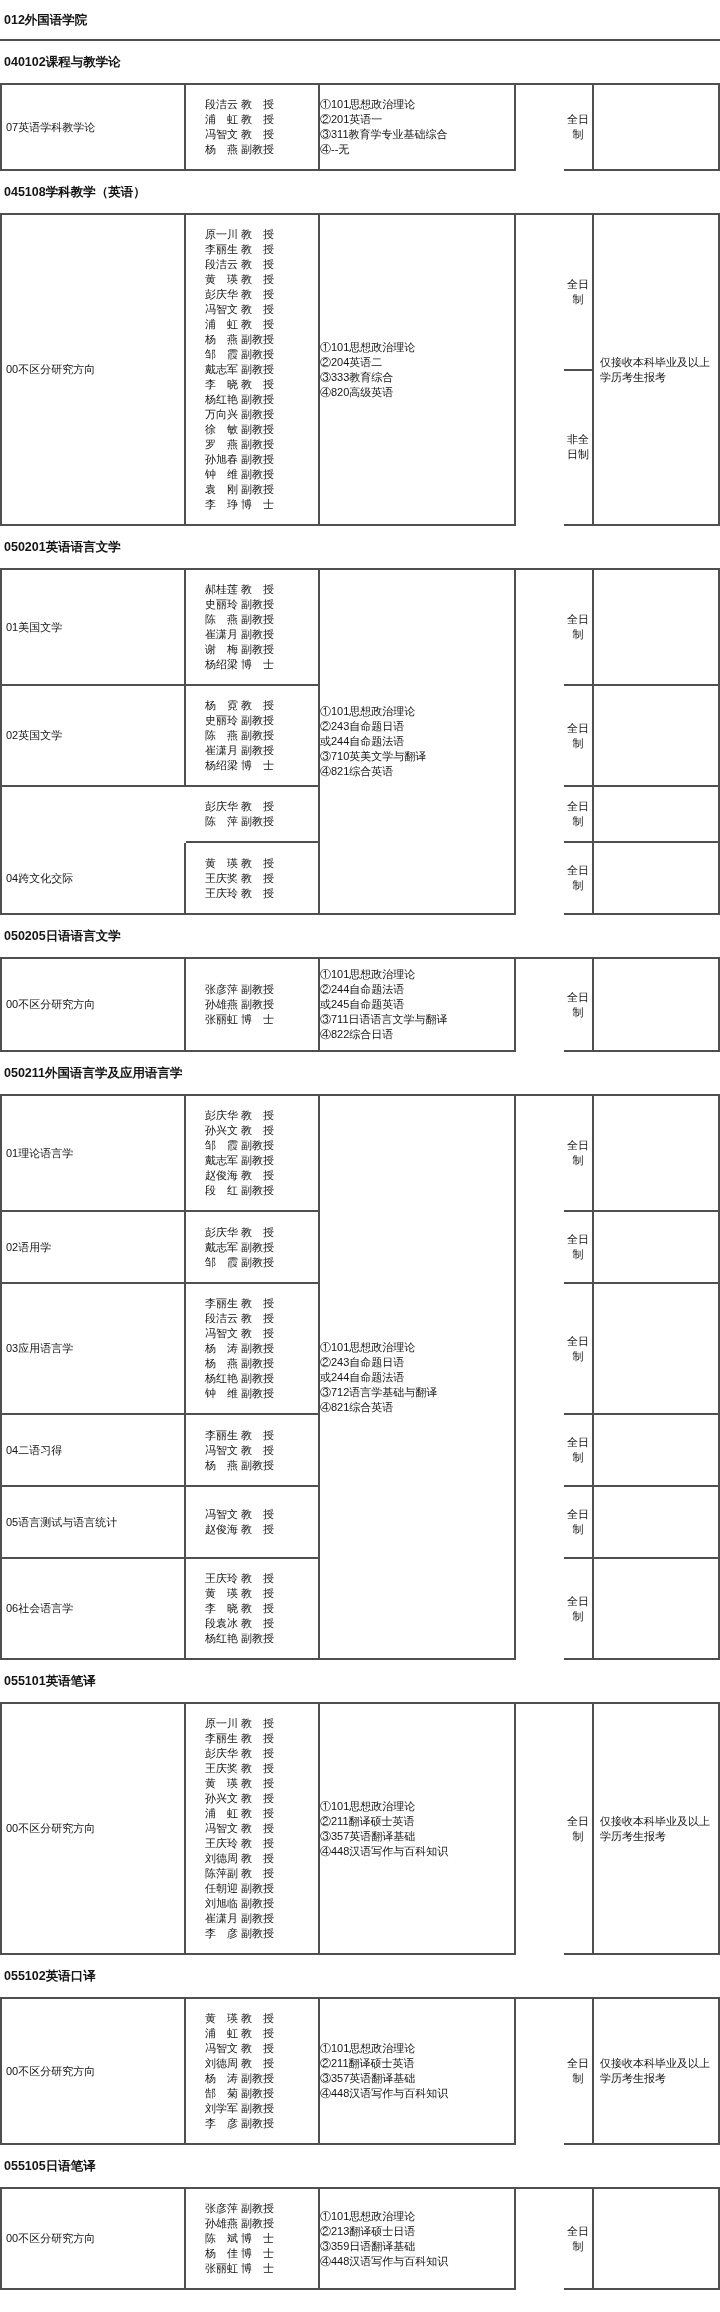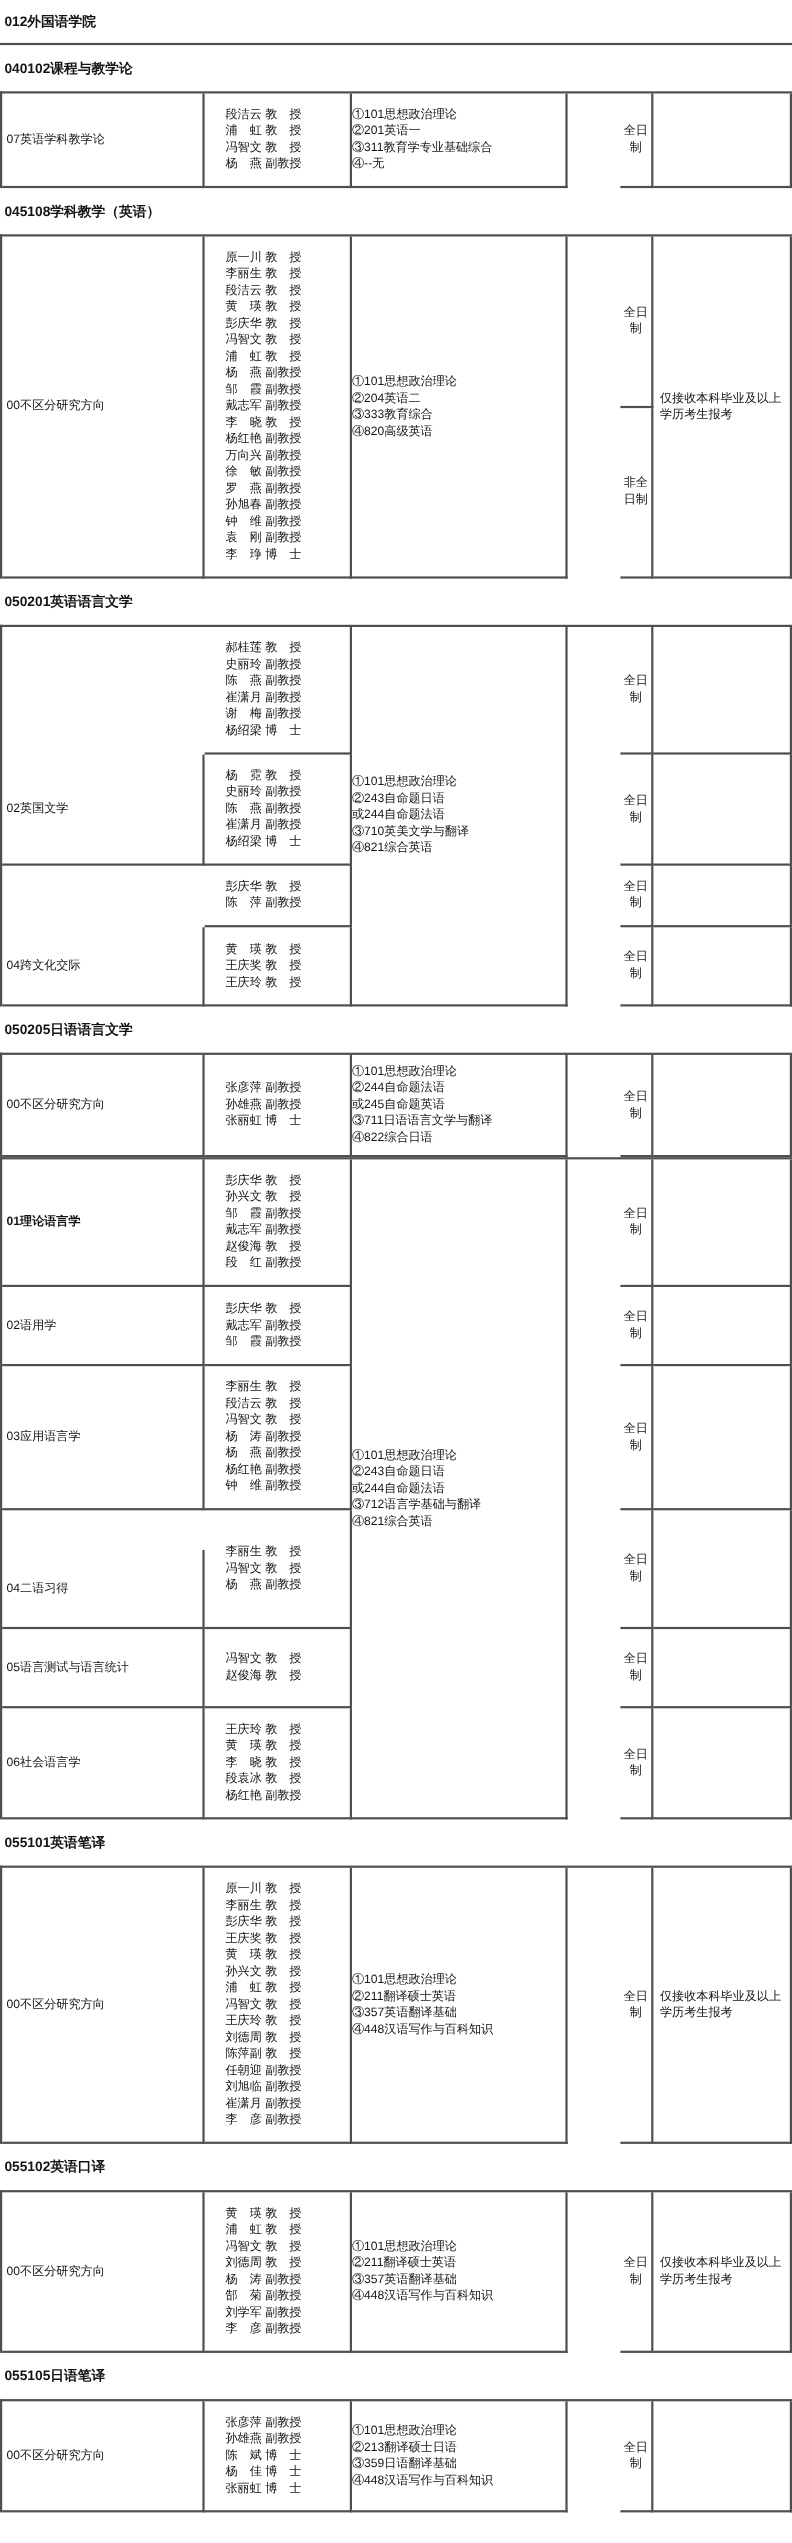--- a/index.html
+++ b/index.html
@@ -82,6 +82,7 @@
           <div>③710英美文学与翻译</div>
           <div>④821综合英语</div>
         </div>
+        <div class="cell dir" style="grid-area: 1 / 1 / span 1;">01美国文学</div>
         <div class="cell adv" style="grid-area: 1 / 2 / span 1;"><div>郝桂莲 教　授</div><div>史丽玲 副教授</div><div>陈　燕 副教授</div><div>崔潇月 副教授</div><div>谢　梅 副教授</div><div>杨绍梁 博　士</div></div>
         <div class="cell mode" style="grid-area: 1 / 4 / span 1;">全日制</div>
         <div class="cell remark" style="grid-area: 1 / 5 / span 1;"></div>

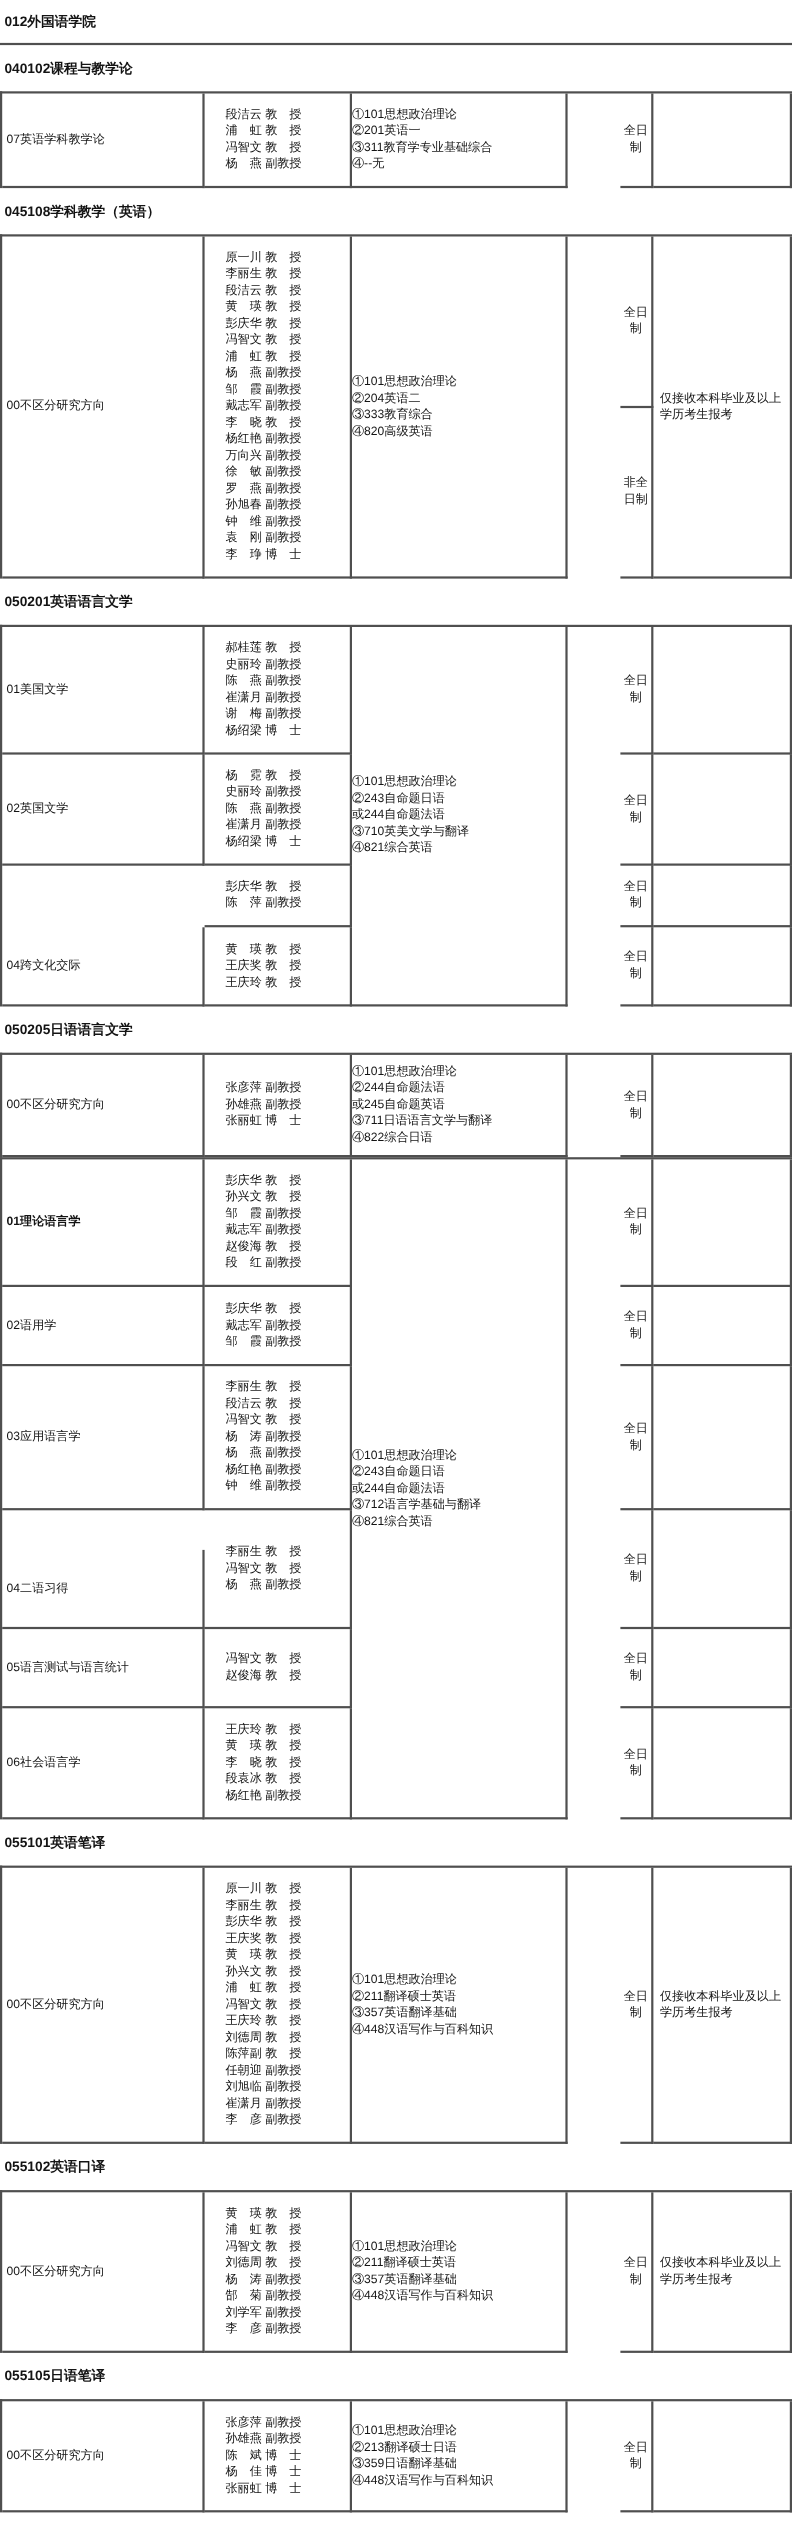--- a/index.html
+++ b/index.html
@@ -112,6 +112,7 @@
         <div class="cell mode" style="grid-area: 1 / 4 / span 1;">全日制</div>
         <div class="cell remark" style="grid-area: 1 / 5 / span 1;"></div>
       </div>
+      <div class="band">050211外国语言学及应用语言学</div>
       <div class="stable">
         <div class="cell exams" style="grid-area: 1 / 3 / span 6;">
           <div>①101思想政治理论</div>

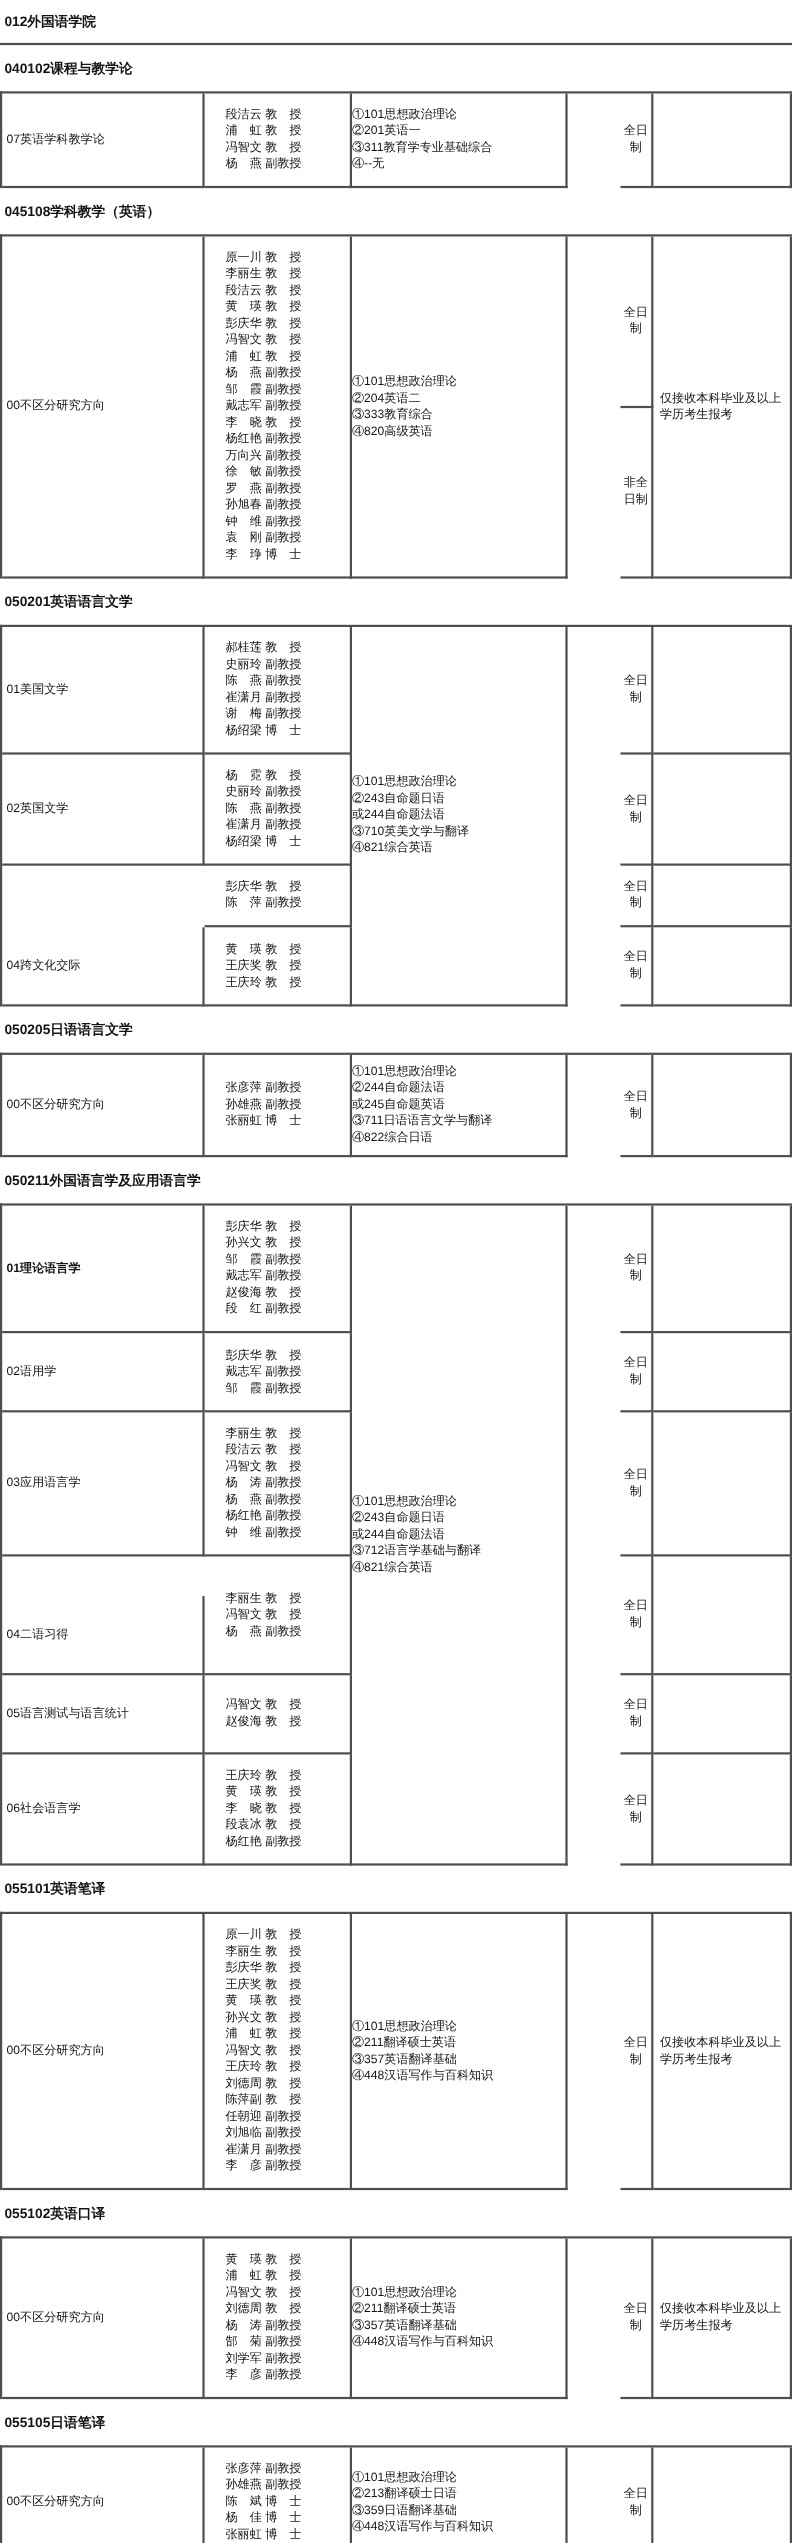--- a/index.html
+++ b/index.html
@@ -121,7 +121,7 @@
           <div>③712语言学基础与翻译</div>
           <div>④821综合英语</div>
         </div>
-        <div class="cell dir" style="grid-area: 1 / 1 / span 1; font-weight: bold;">01理论语言学</div>
+        <div class="cell dir" style="grid-area: 1 / 1 / span 1;">01理论语言学</div>
         <div class="cell adv" style="grid-area: 1 / 2 / span 1;"><div>彭庆华 教　授</div><div>孙兴文 教　授</div><div>邹　霞 副教授</div><div>戴志军 副教授</div><div>赵俊海 教　授</div><div>段　红 副教授</div></div>
         <div class="cell mode" style="grid-area: 1 / 4 / span 1;">全日制</div>
         <div class="cell remark" style="grid-area: 1 / 5 / span 1;"></div>

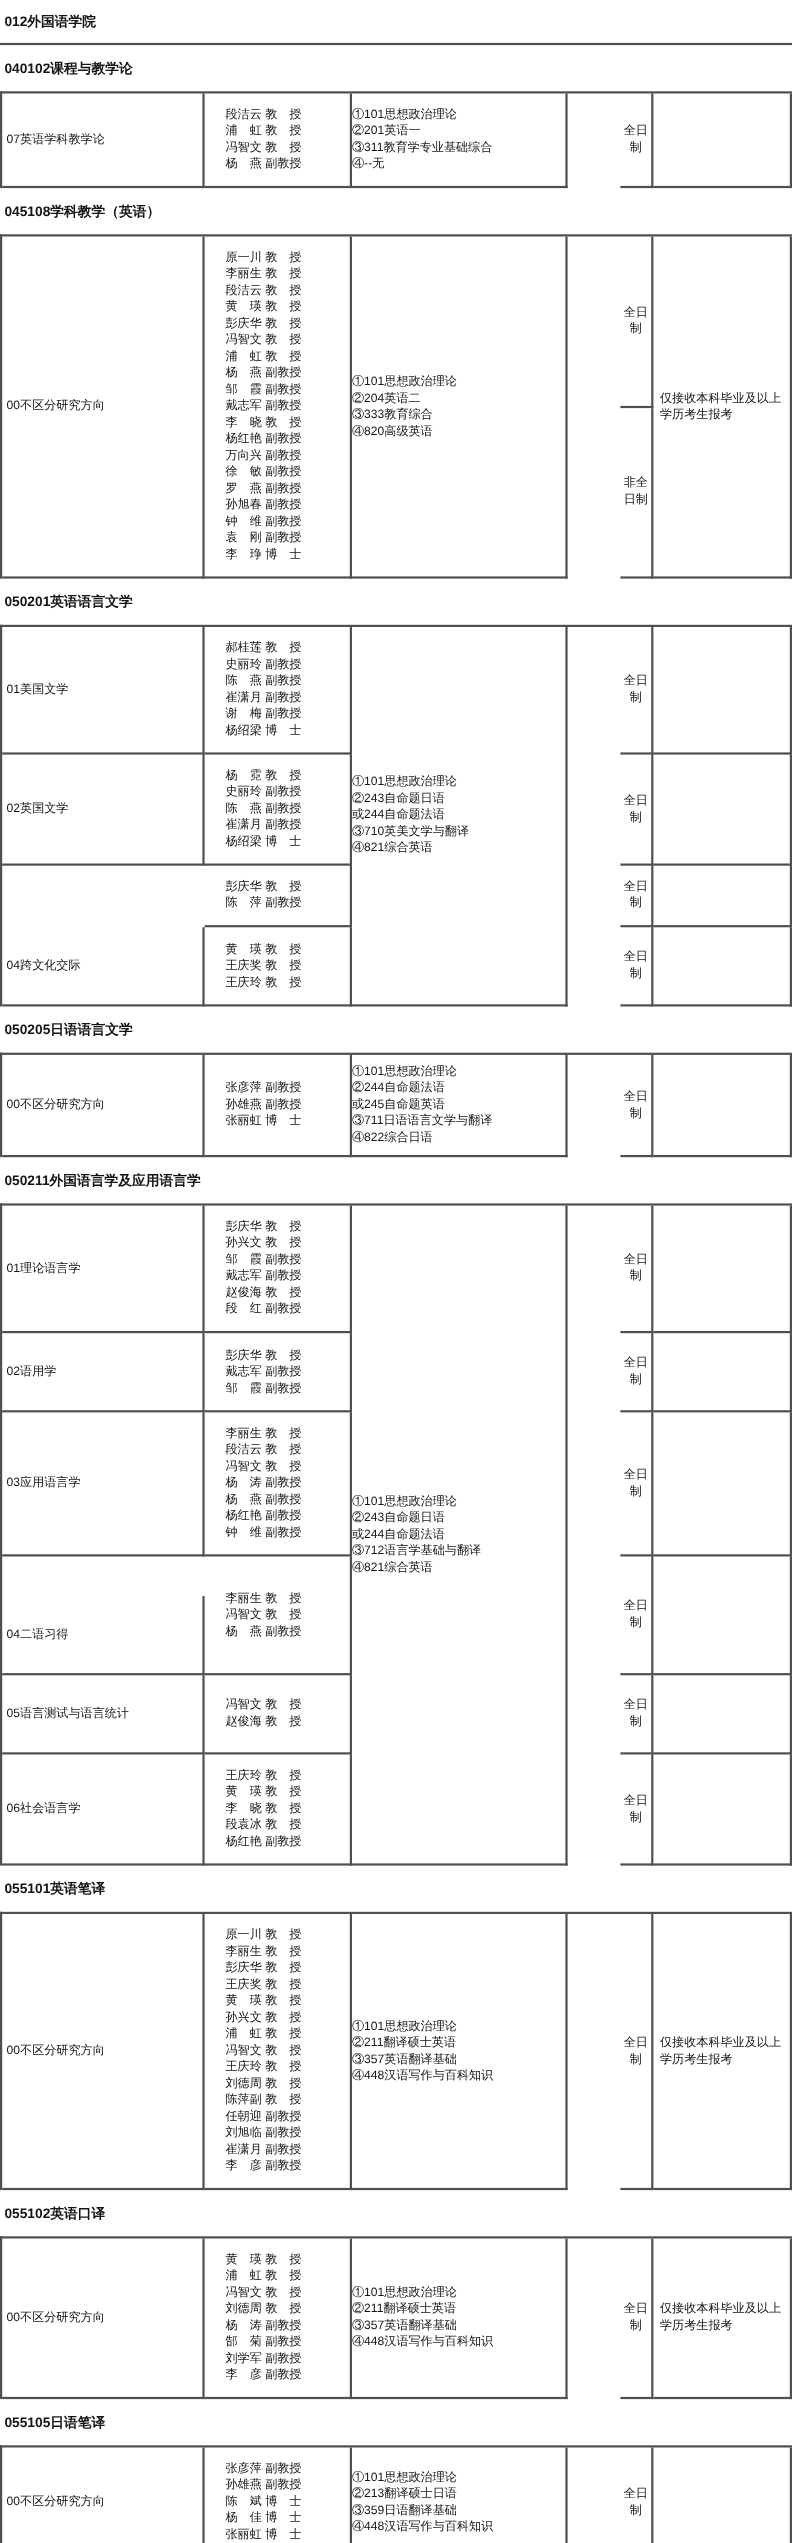--- a/index.html
+++ b/index.html
@@ -133,7 +133,7 @@
         <div class="cell adv" style="grid-area: 3 / 2 / span 1;"><div>李丽生 教　授</div><div>段洁云 教　授</div><div>冯智文 教　授</div><div>杨　涛 副教授</div><div>杨　燕 副教授</div><div>杨红艳 副教授</div><div>钟　维 副教授</div></div>
         <div class="cell mode" style="grid-area: 3 / 4 / span 1;">全日制</div>
         <div class="cell remark" style="grid-area: 3 / 5 / span 1;"></div>
-        <div class="cell dir" style="grid-area: 4 / 1 / span 1; margin-top: 36px;">04二语习得</div>
+        <div class="cell dir" style="grid-area: 4 / 1 / span 1;">04二语习得</div>
         <div class="cell adv" style="grid-area: 4 / 2 / span 1;"><div>李丽生 教　授</div><div>冯智文 教　授</div><div>杨　燕 副教授</div></div>
         <div class="cell mode" style="grid-area: 4 / 4 / span 1;">全日制</div>
         <div class="cell remark" style="grid-area: 4 / 5 / span 1;"></div>

